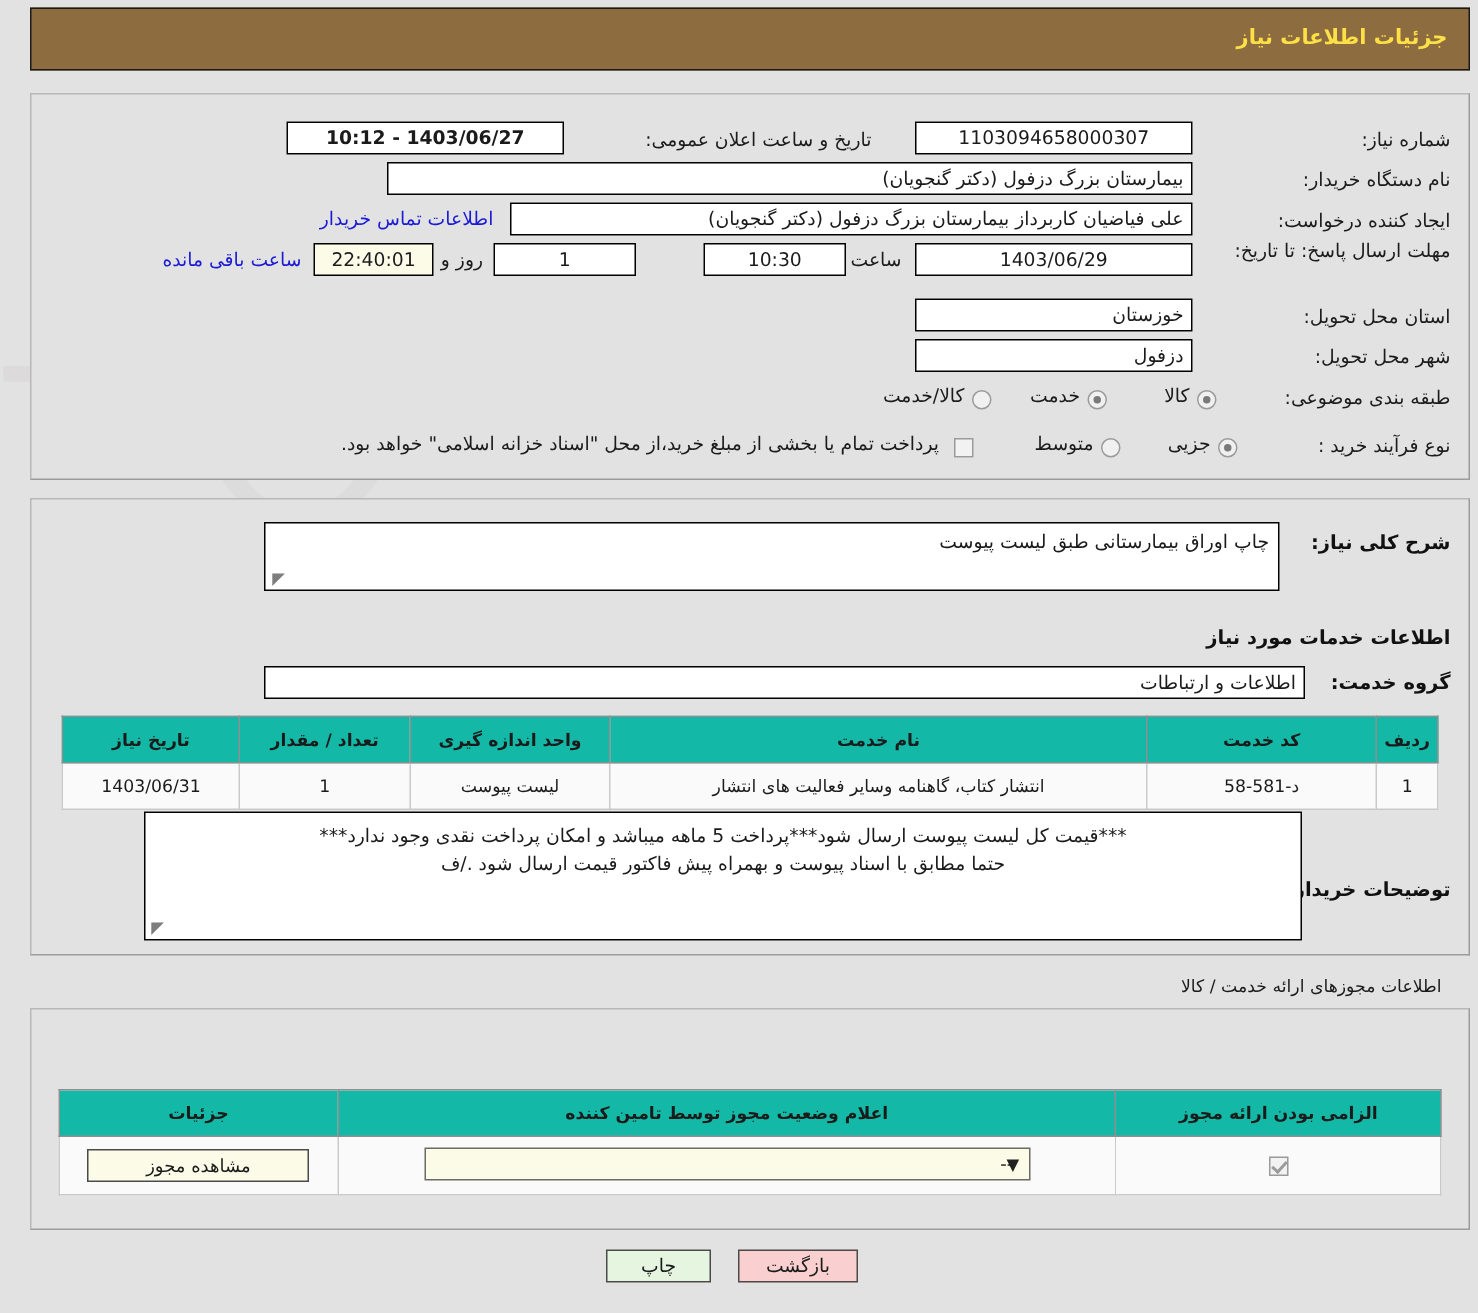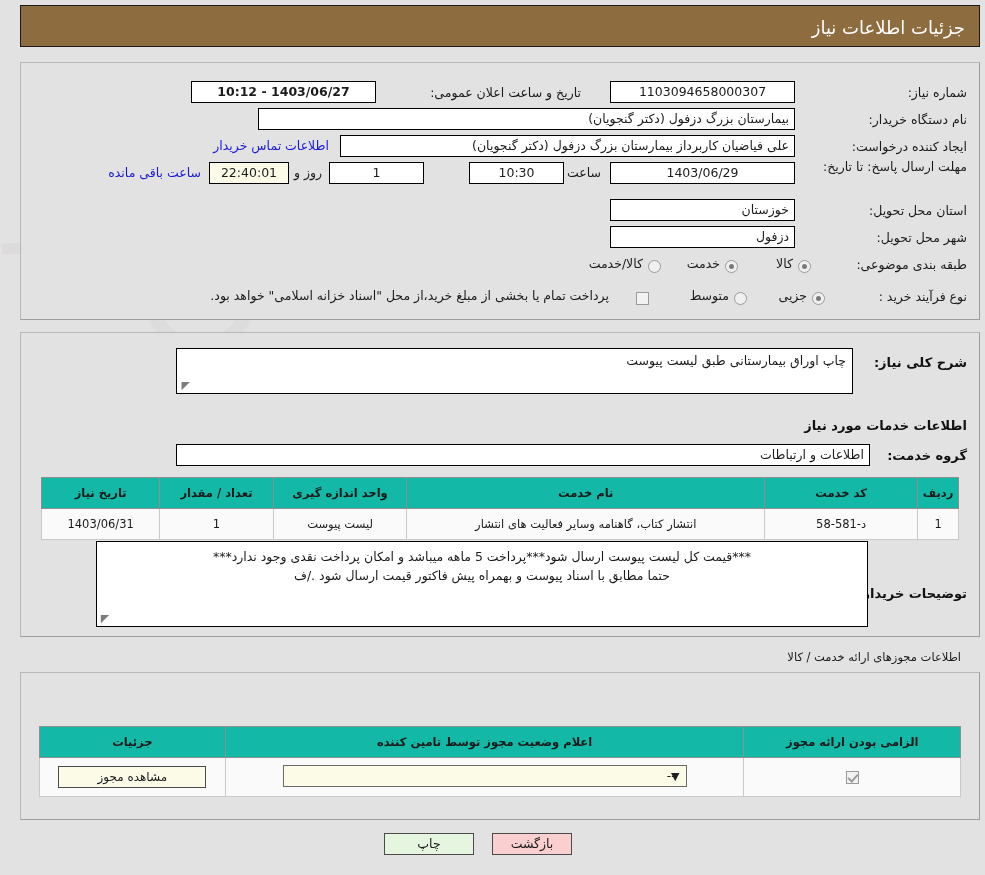--- a/index.html
+++ b/index.html
@@ -41,9 +41,10 @@
   .titlebar .t {
     position: absolute;
     right: 14px; top: 11px;
-    color: #ffffff;
-    font-size: 18px;
+    color: #fde047;
+    font-size: 14px;
     letter-spacing: .2px;
+    font-weight: bold;
   }
 
   

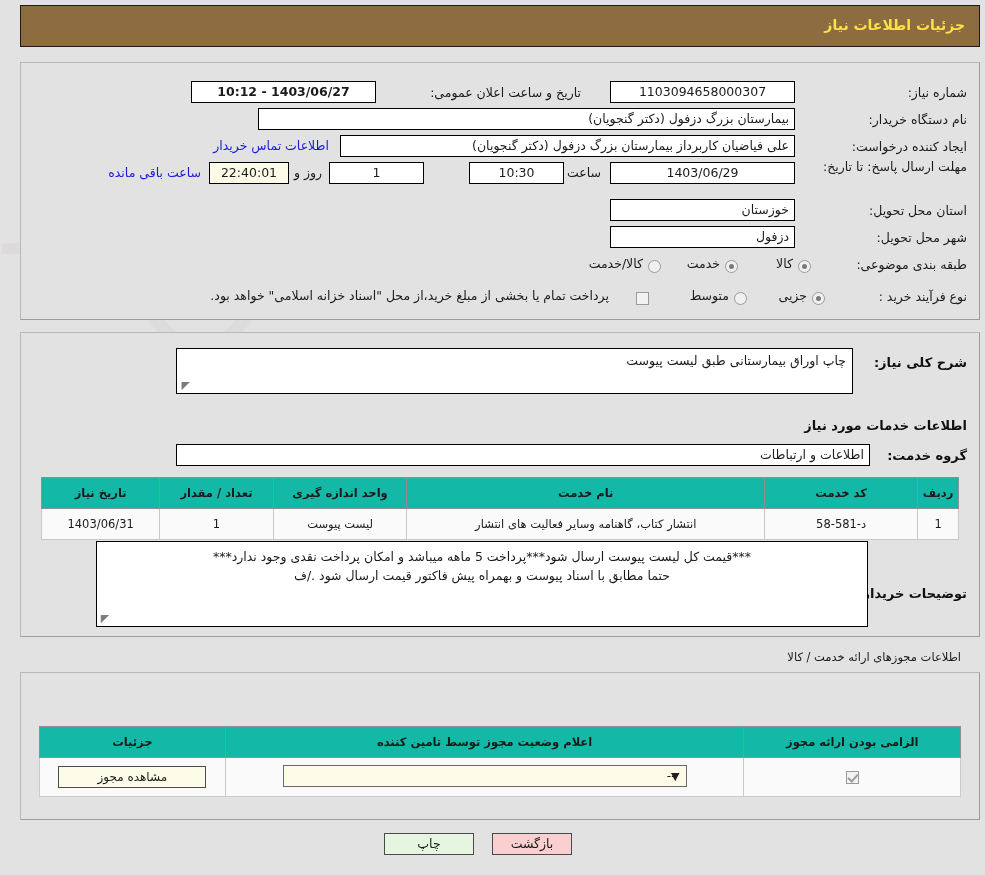--- a/index.html
+++ b/index.html
@@ -324,7 +324,7 @@
     <div class="radio" style="right:232px; top:229px;"></div>
     <div class="rlbl" style="right:250px; top:225px;">متوسط</div>
     <div class="chk" style="right:330px; top:229px;"></div>
-    <div class="rlbl" style="right:370px; top:225px;">پرداخت تمام یا بخشی از مبلغ خرید،از محل "اسناد خزانه اسلامی" خواهد بود.</div>
+    <div class="rlbl" style="right:353px; top:225px;">پرداخت تمام یا بخشی از مبلغ خرید،از محل "اسناد خزانه اسلامی" خواهد بود.</div>
   </div>
 
   <div class="panel" id="midpanel">

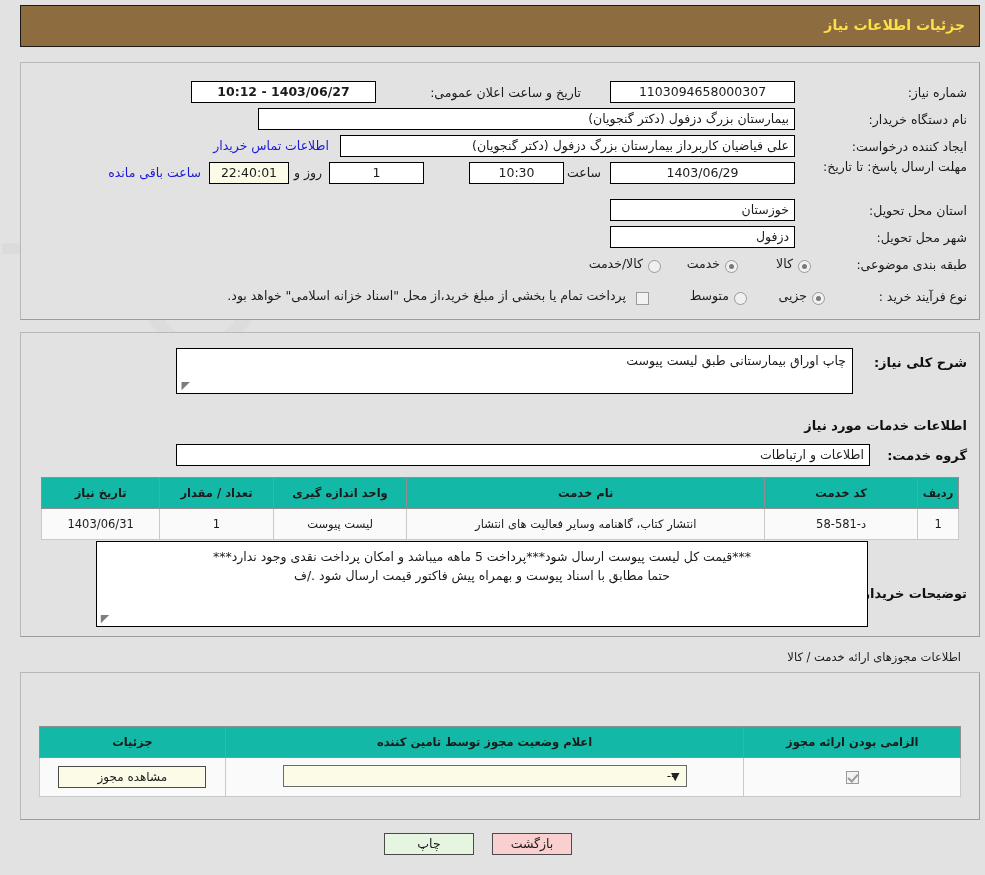--- a/index.html
+++ b/index.html
@@ -402,7 +402,7 @@
   </div>
 
   <div class="fbtn back" style="right:413px; top:833px; width:80px;">بازگشت</div>
-  <div class="fbtn print" style="right:511px; top:833px; width:90px;">چاپ</div>
+  <div class="fbtn print" style="right:511px; top:833px; width:70px;">چاپ</div>
 
 </div>
 

